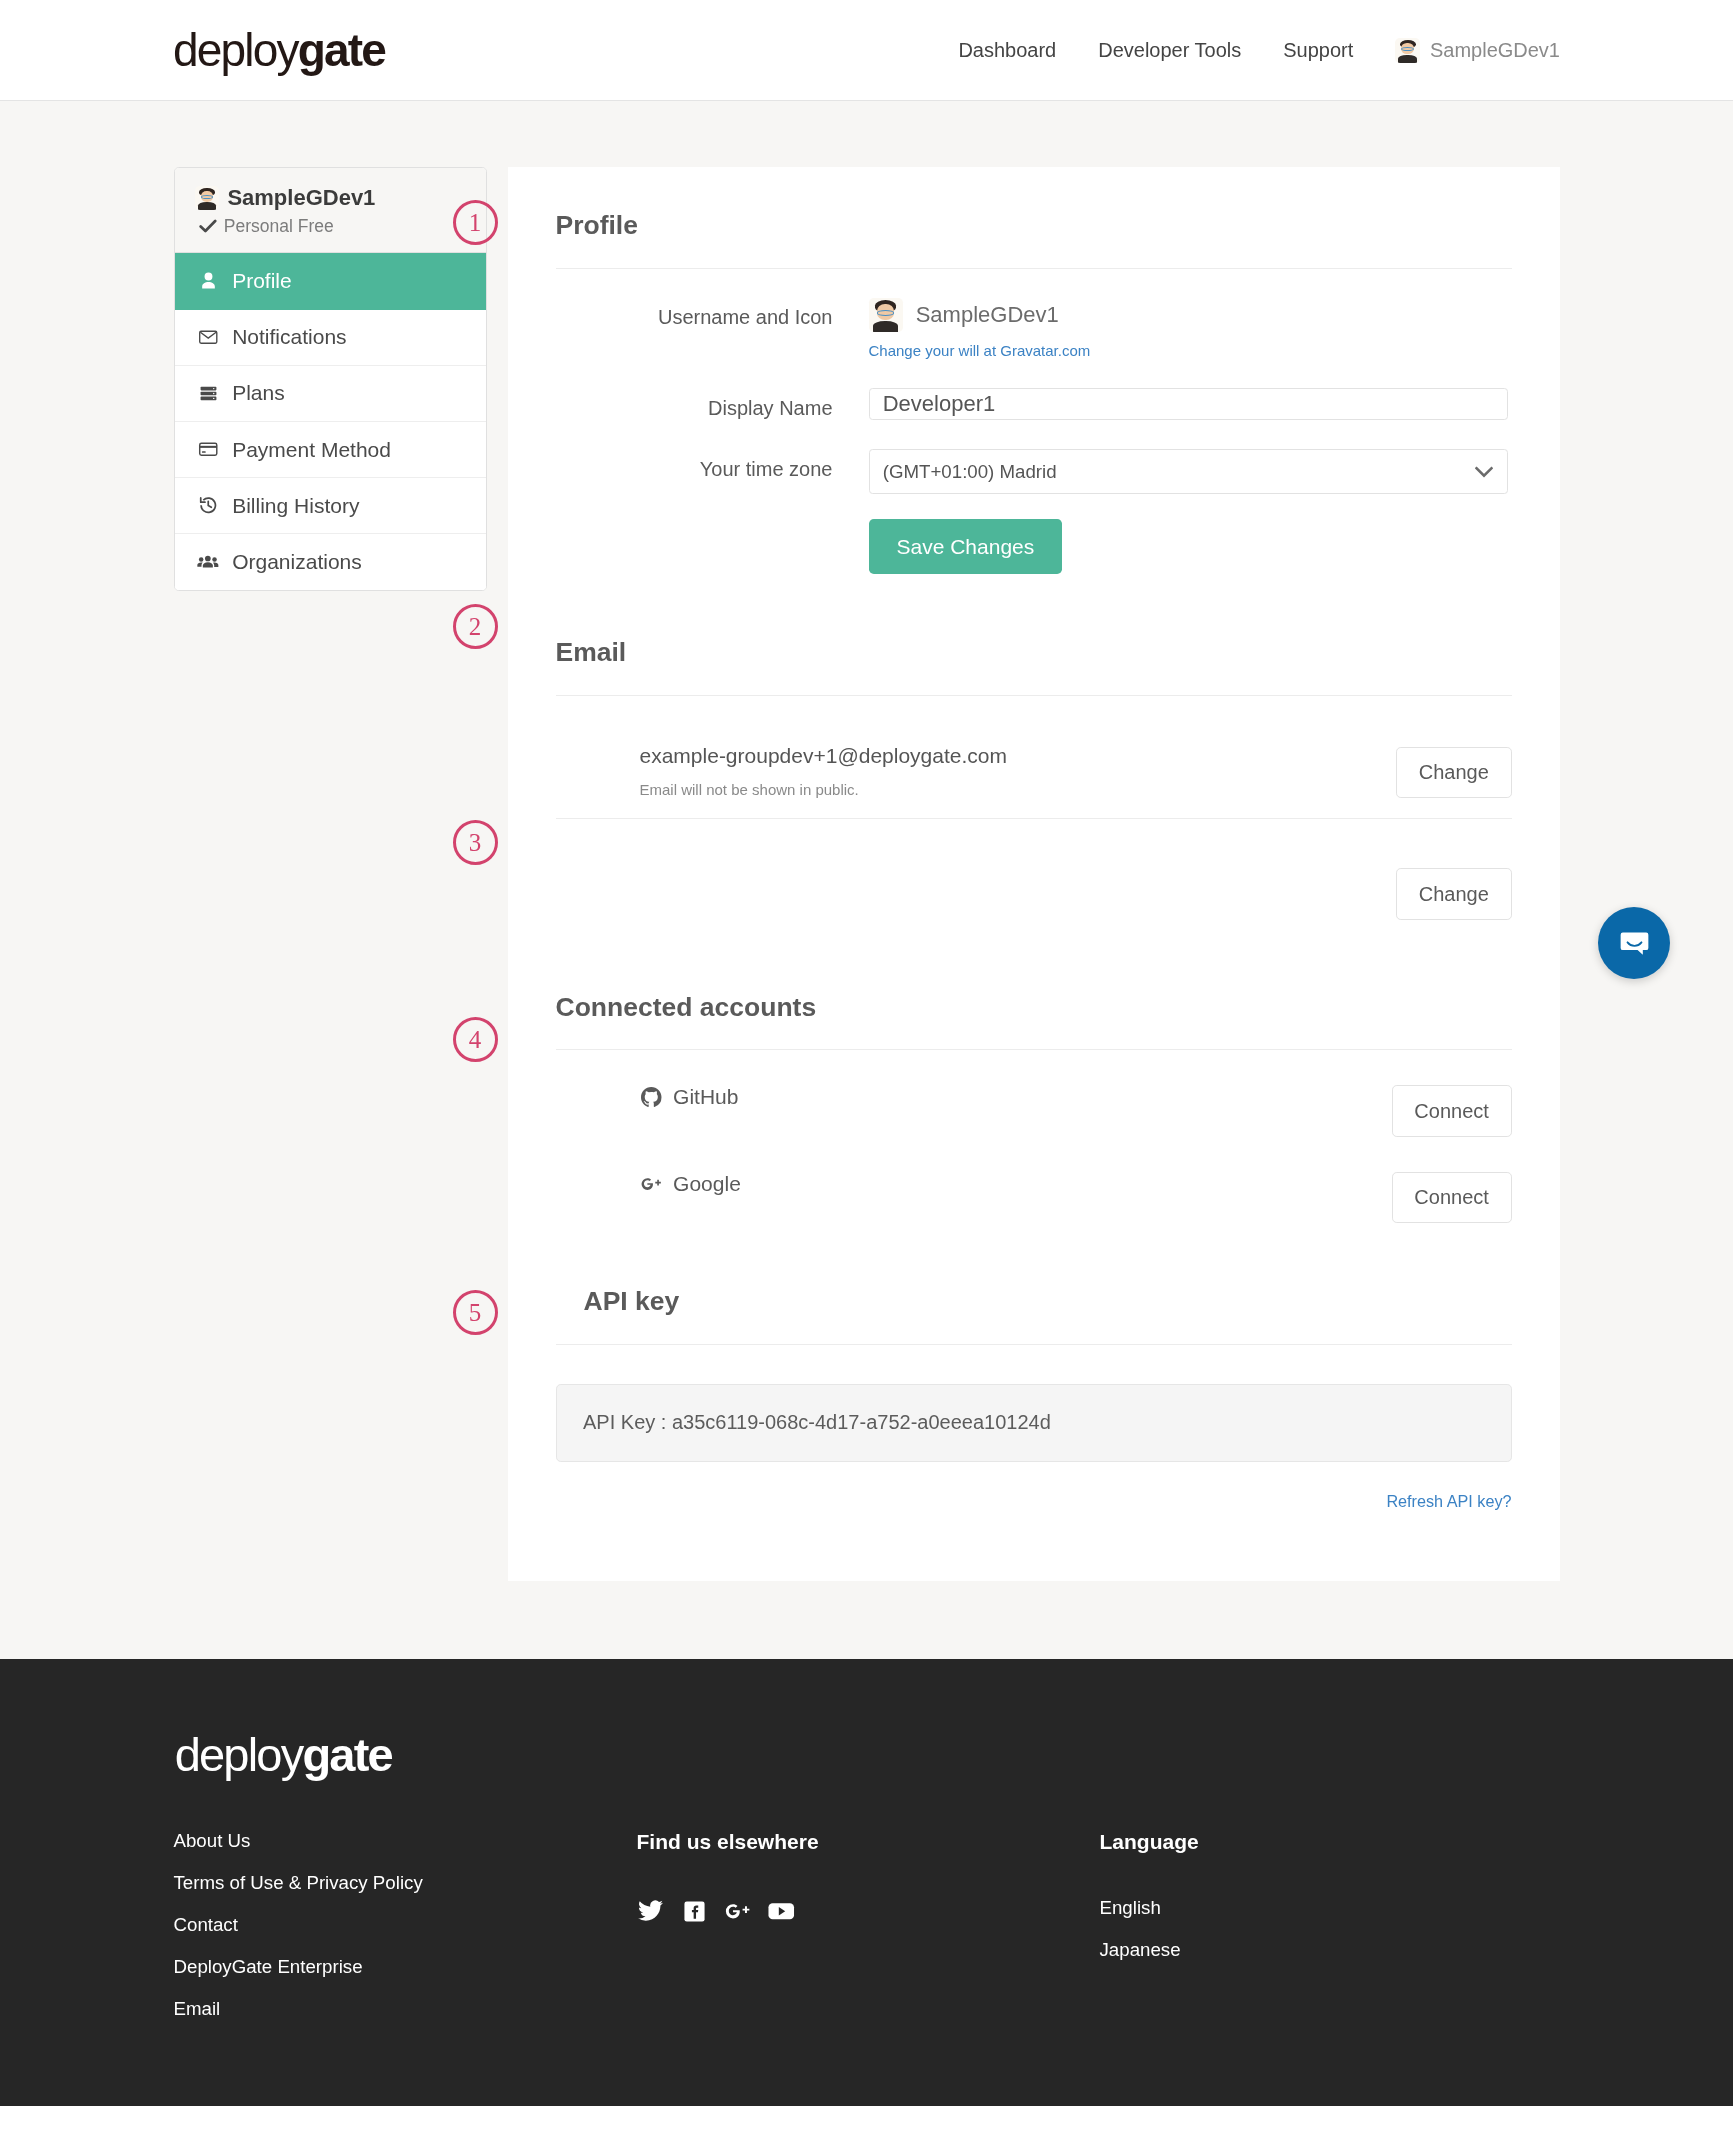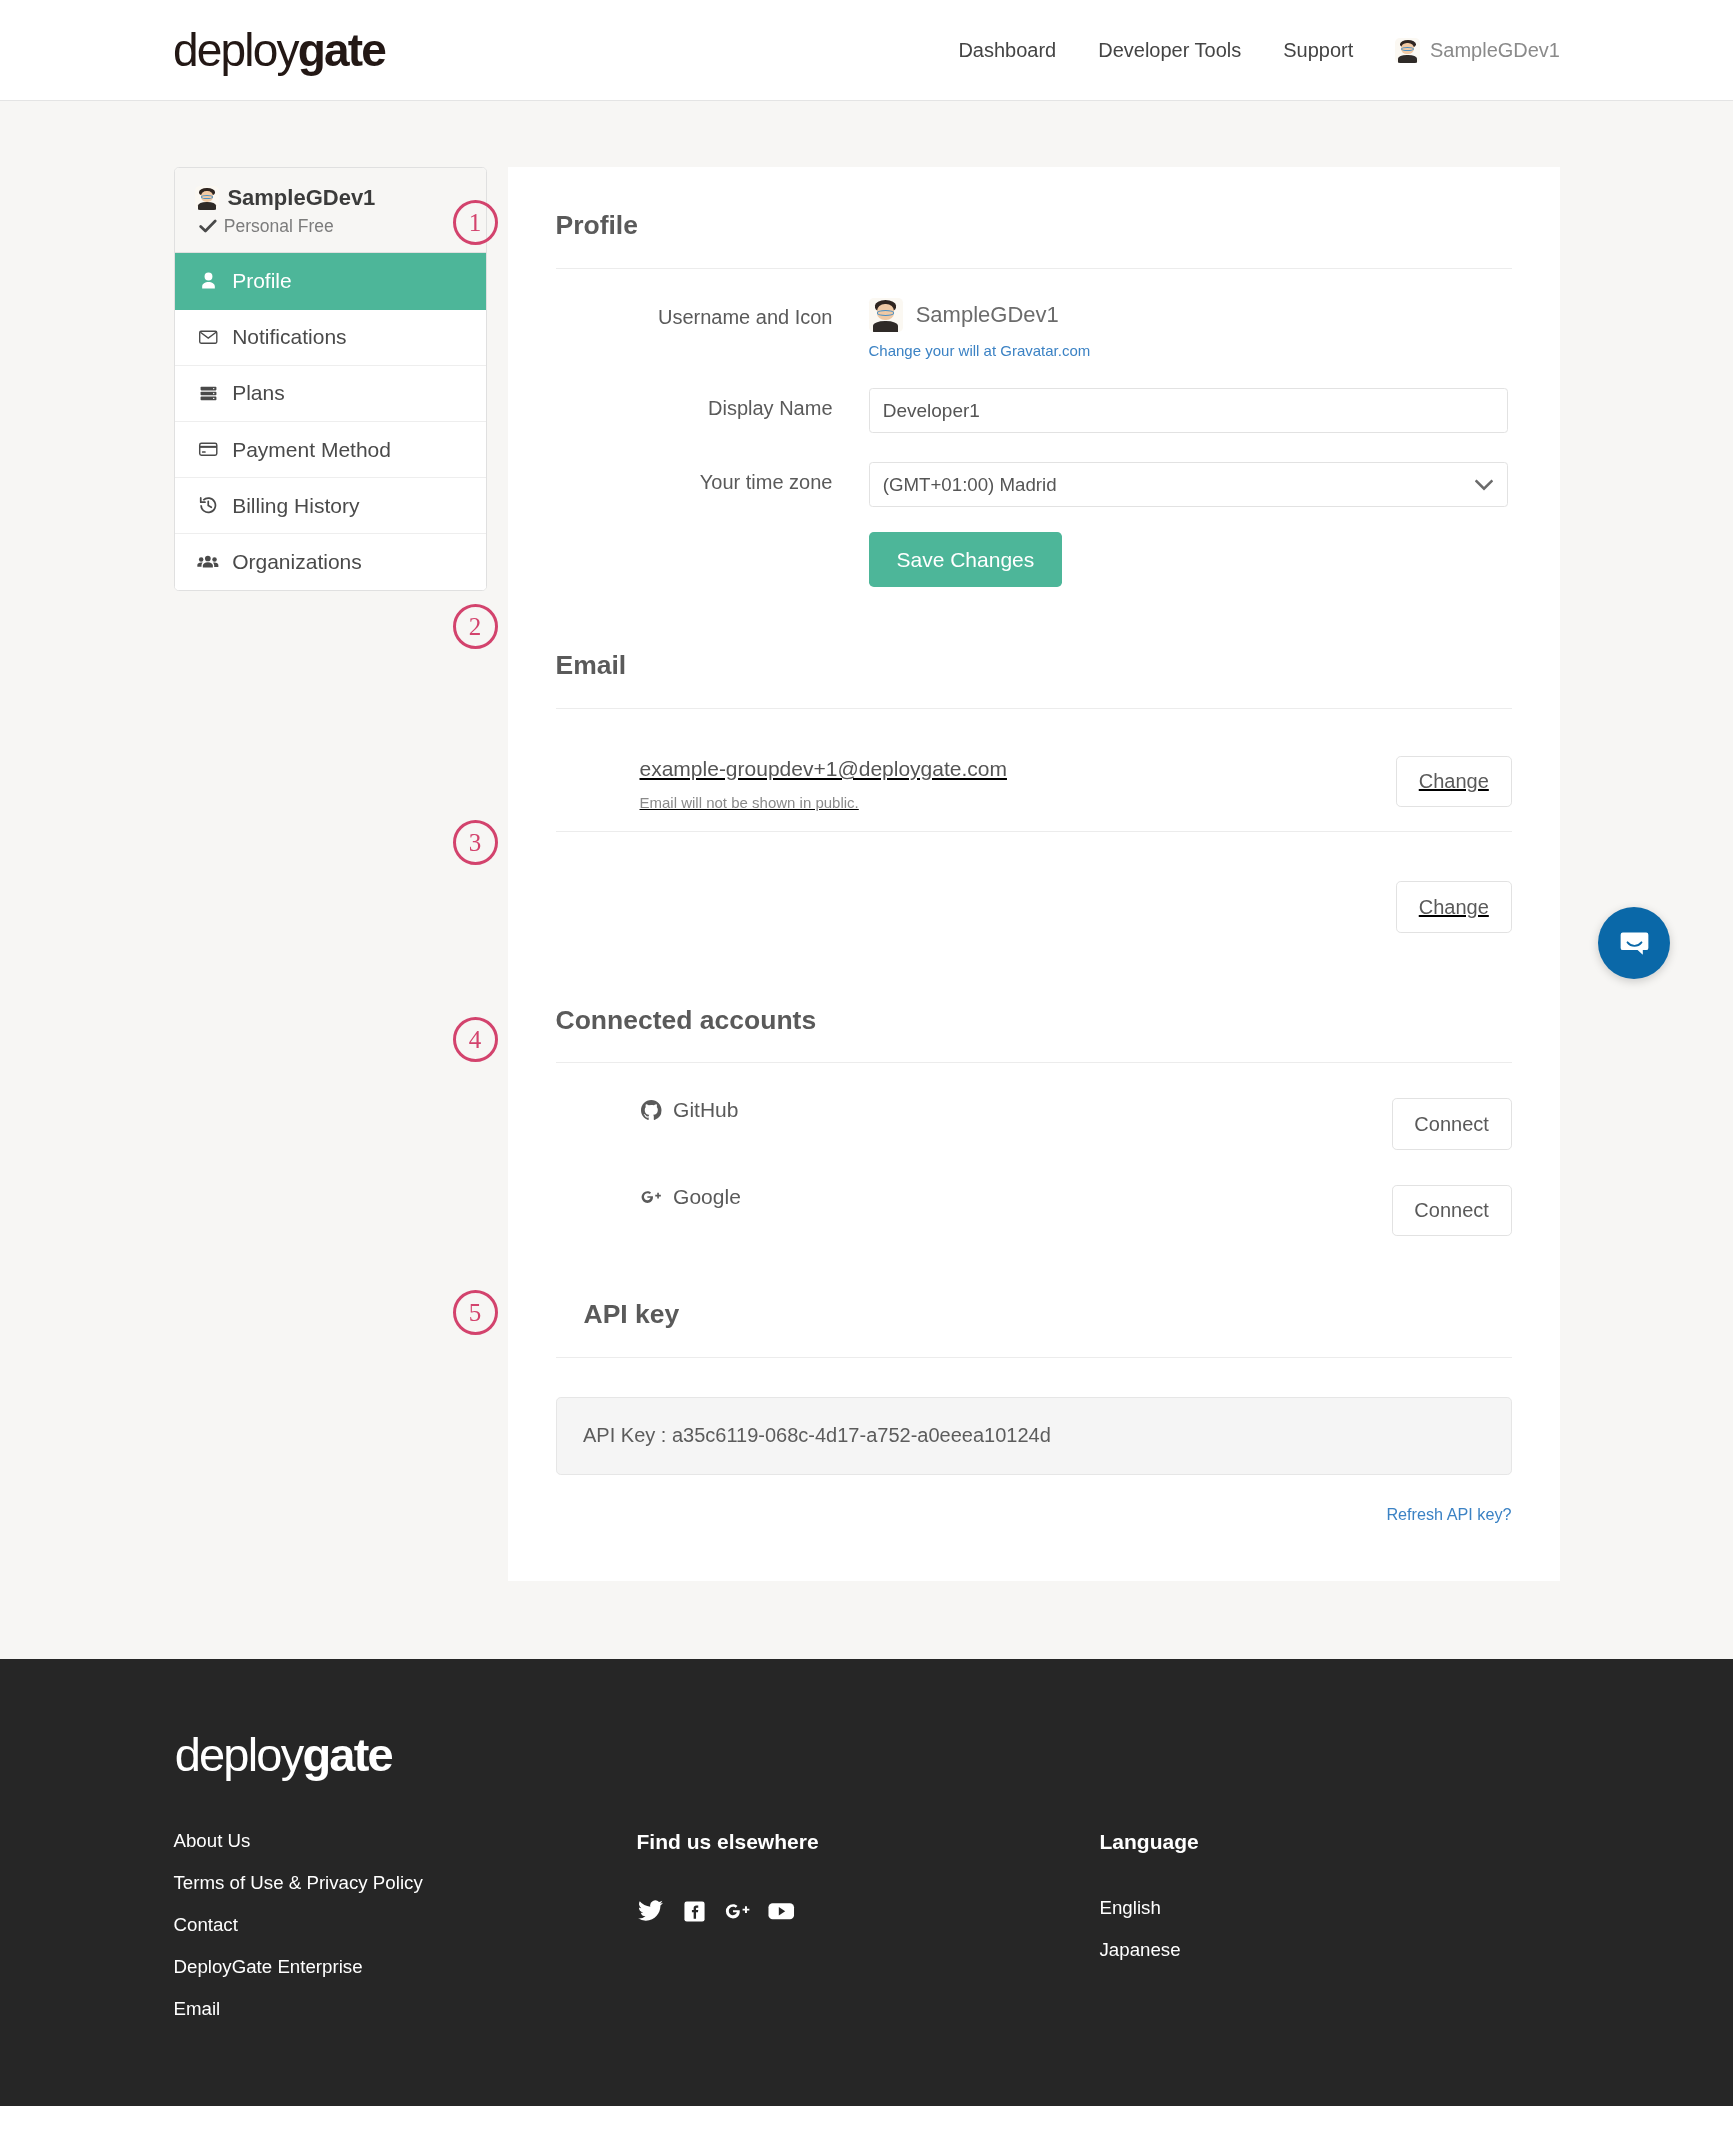--- a/index.html
+++ b/index.html
@@ -189,10 +189,10 @@
 
   .text-input {
     width: 639px;
-    height: 45px;
+    height: 32px;
     border: 1.2px solid #e2e2e2;
     border-radius: 3.6px;
-    font-size: 19px;
+    font-size: 22px;
     color: #555555;
     padding: 0 13.2px;
     font-family: "Liberation Sans", sans-serif;

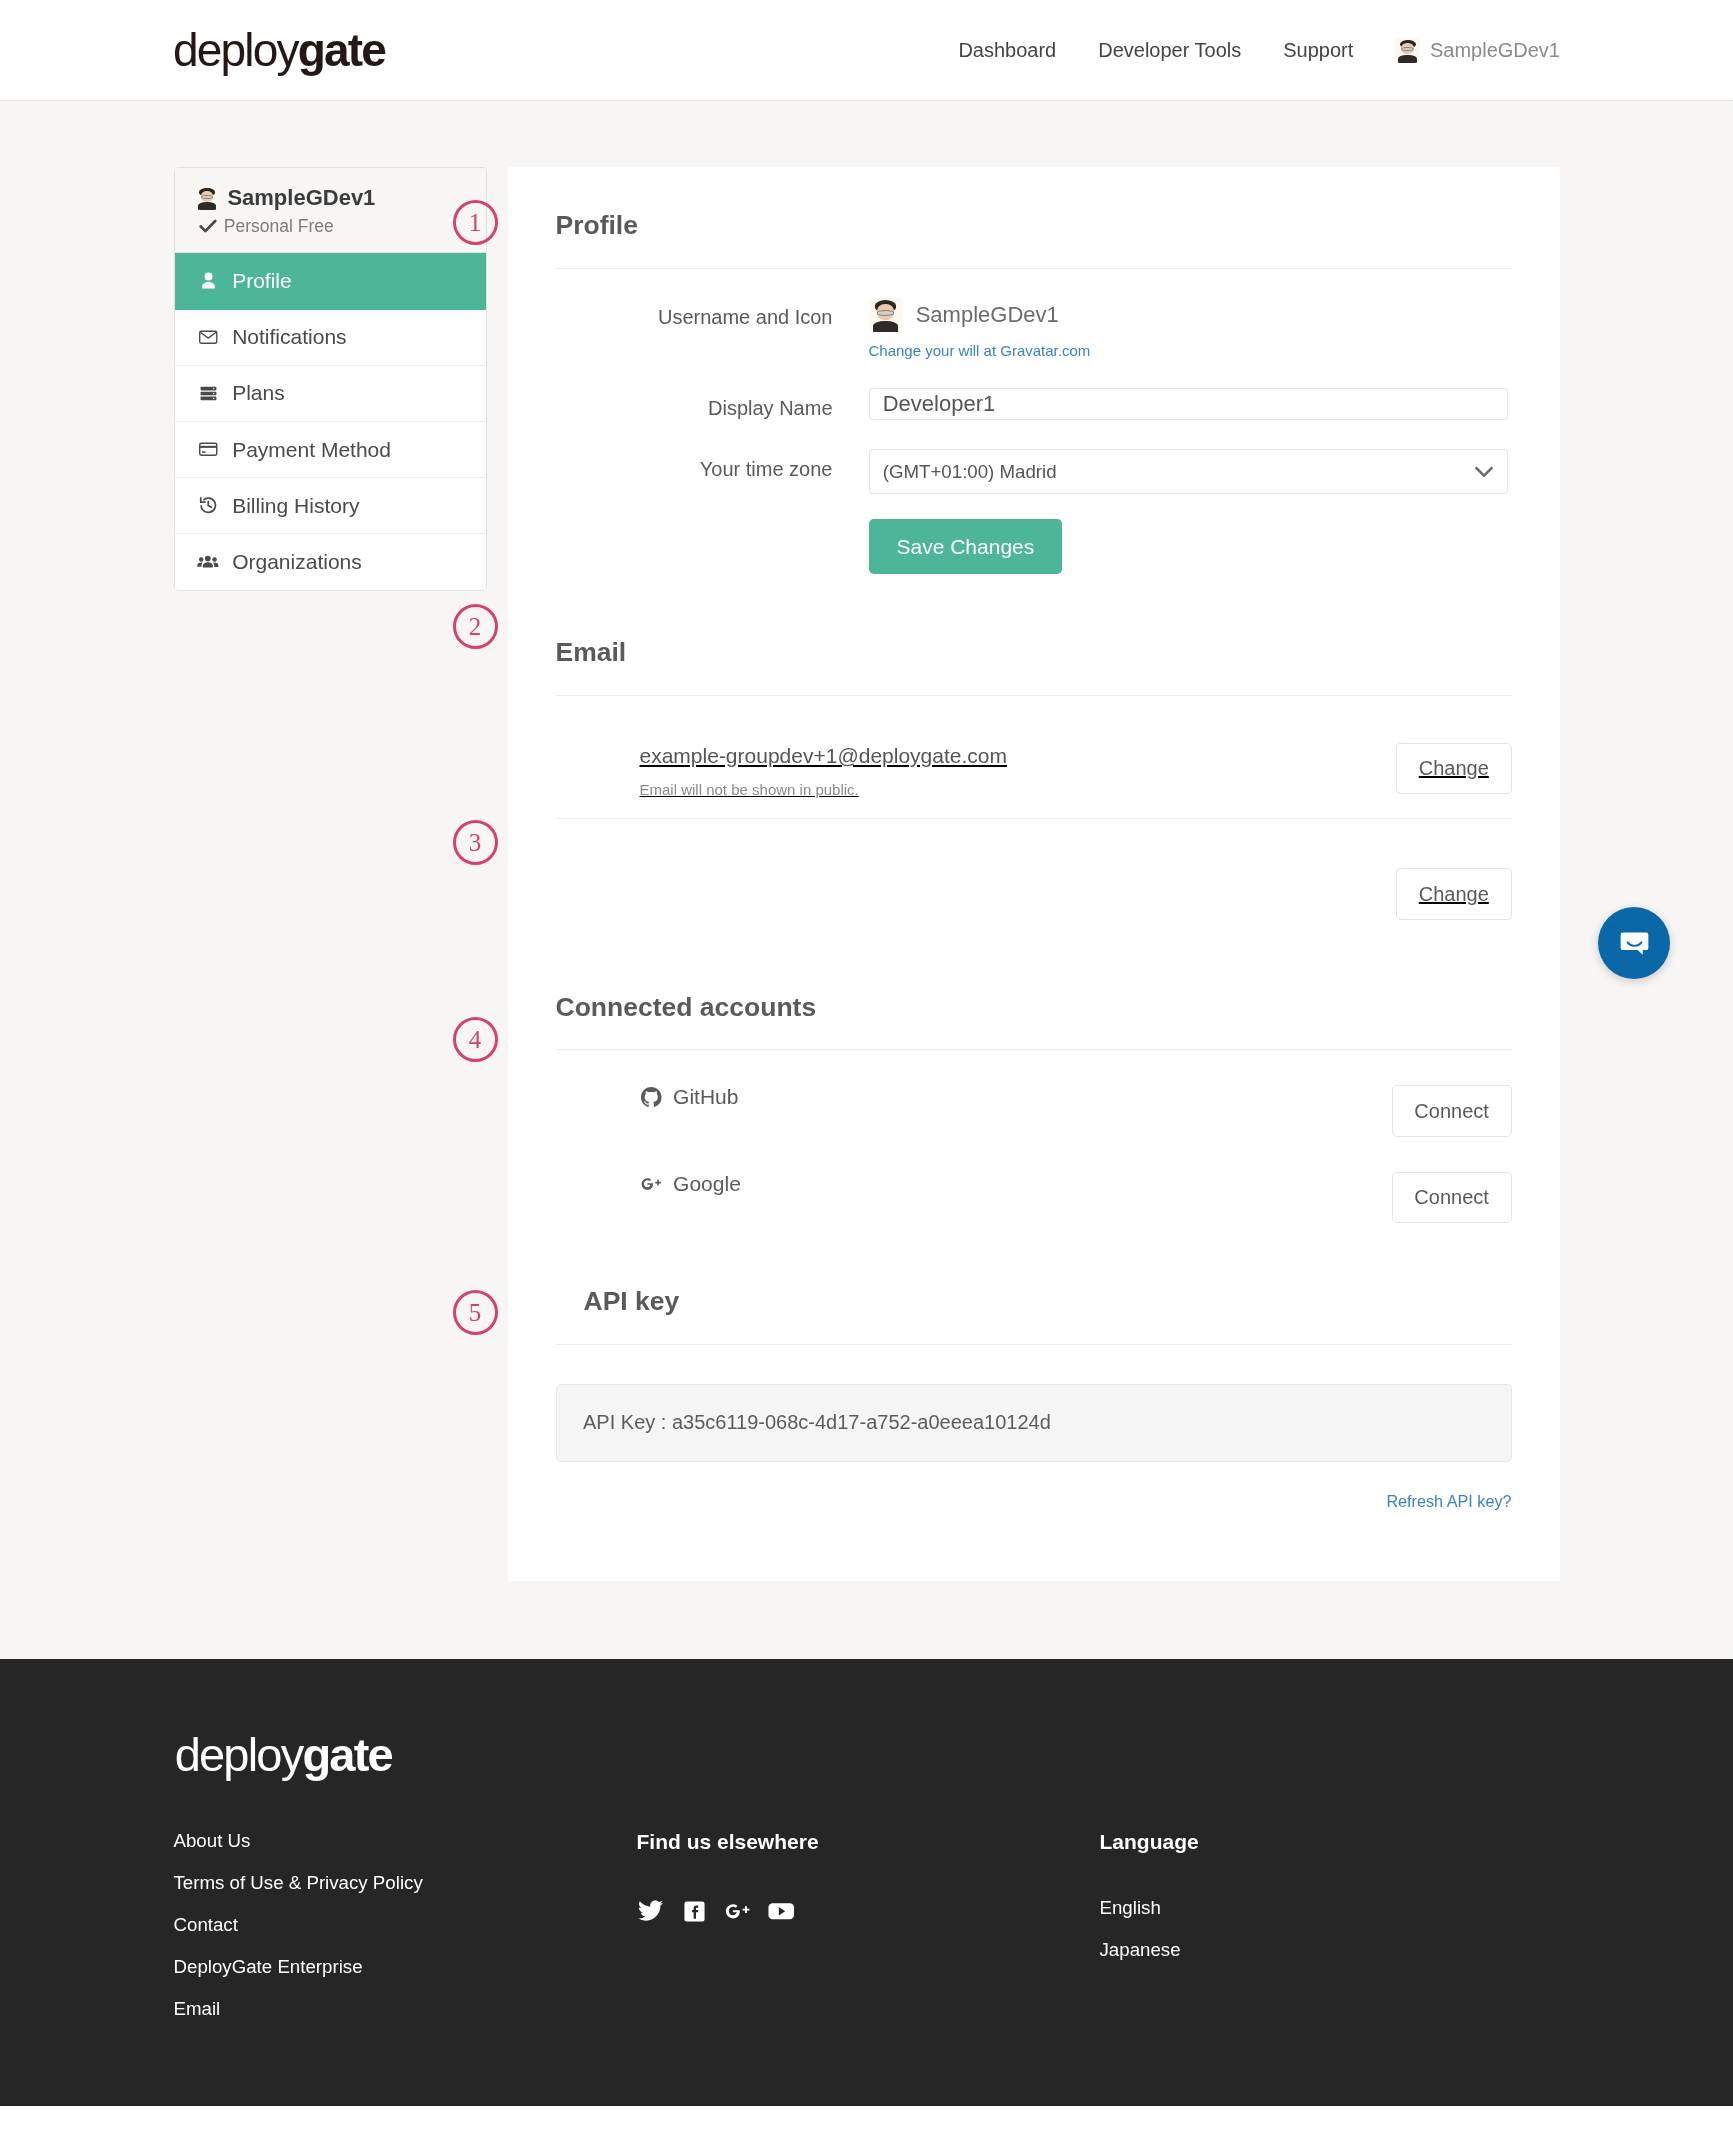--- a/index.html
+++ b/index.html
@@ -231,10 +231,9 @@
   
   .value-row {
     display: flex;
-    align-items: center;
+    align-items: flex-end;
     padding-top: 43px;
     padding-left: 84px;
-    text-decoration: underline;
   }
   .value-main { flex: 1; padding-top: 4.8px; }
   .value-email { font-size: 21px; color: #555555; }

